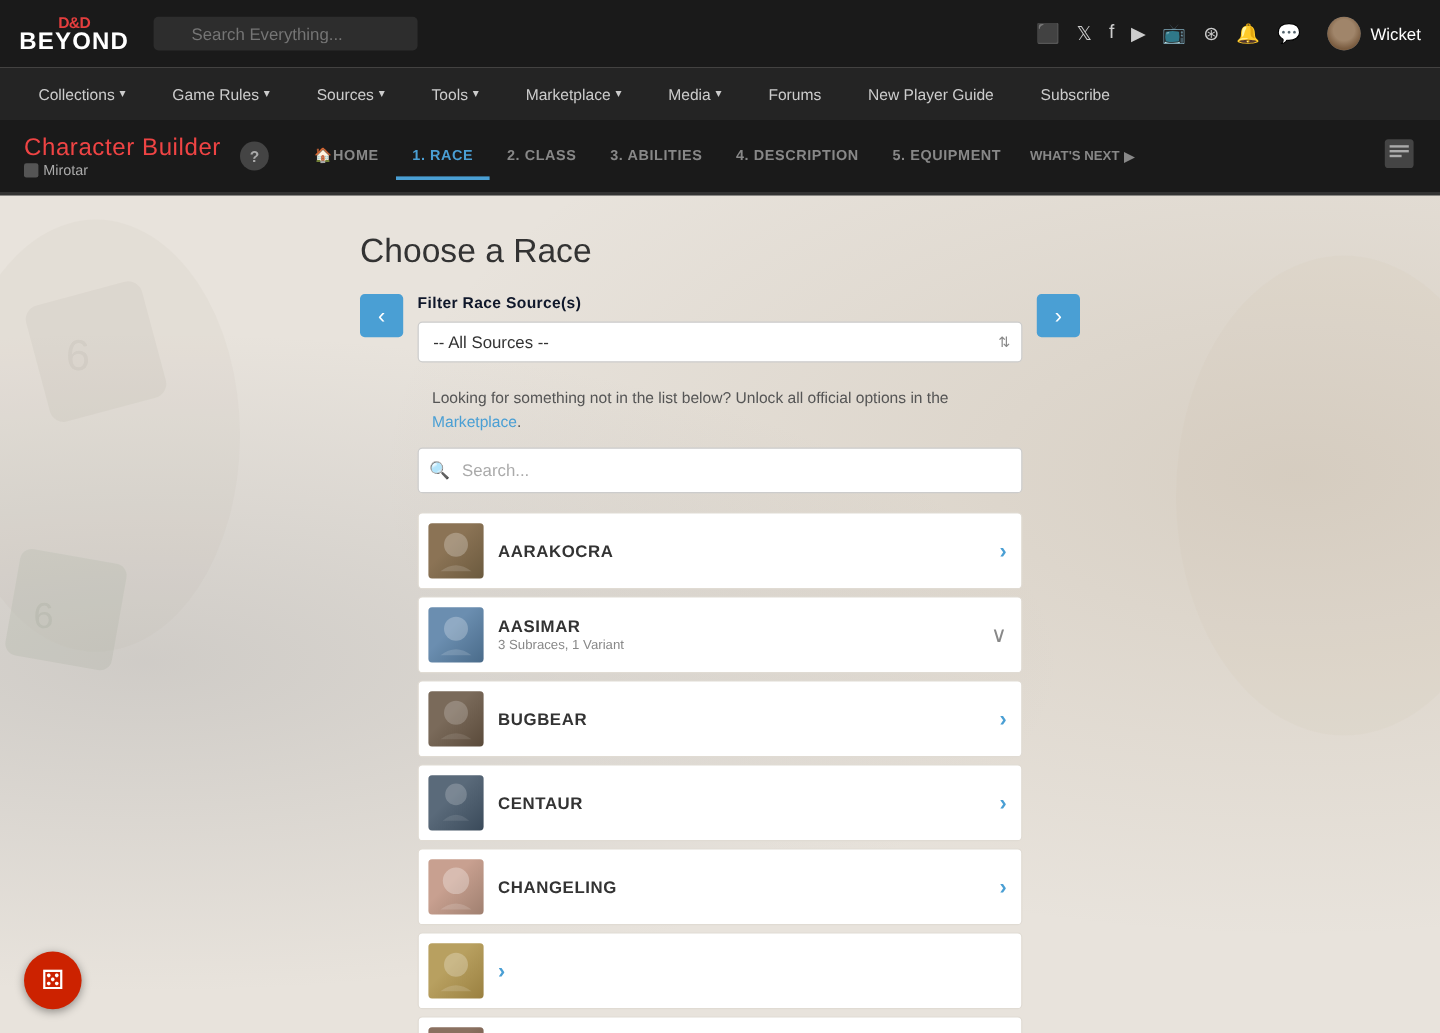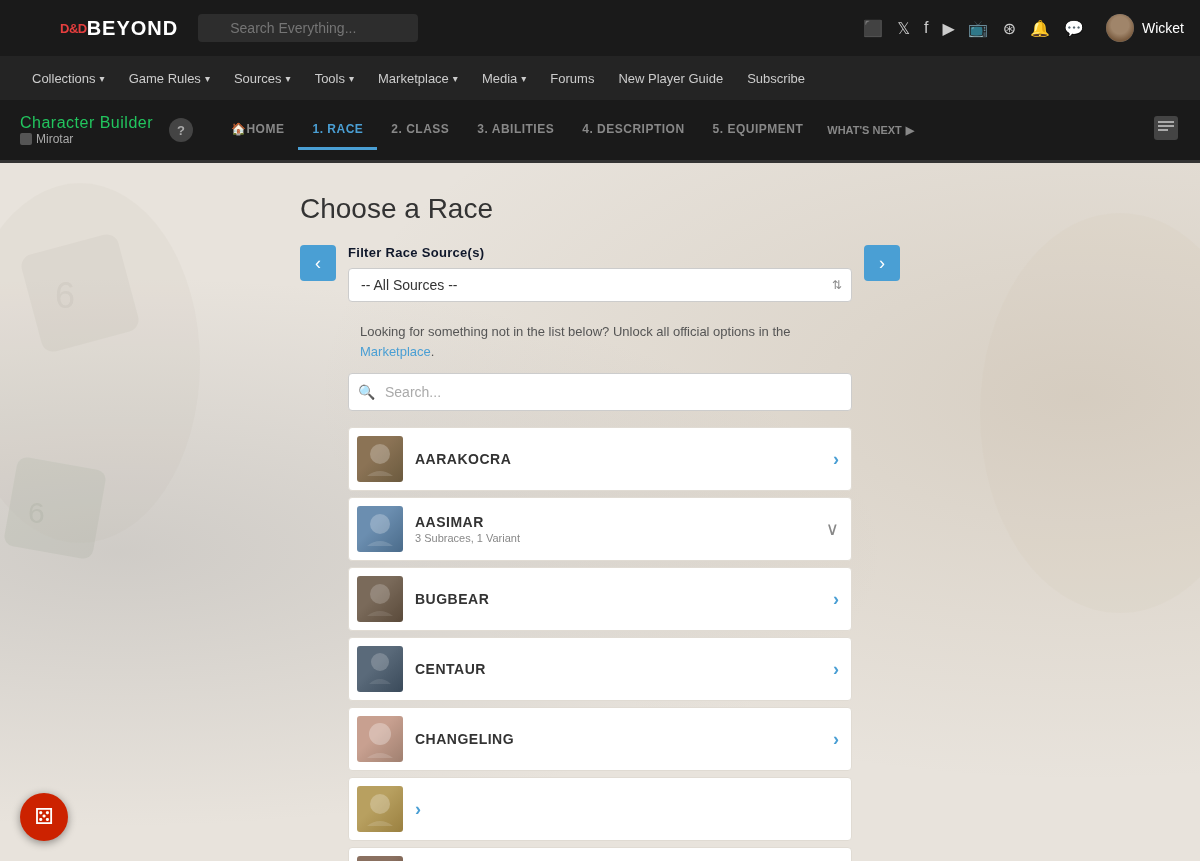--- a/index.html
+++ b/index.html
@@ -403,7 +403,7 @@
 
 <nav class="top-nav">
   <div class="logo-area">
-    <div style="display:flex;flex-direction:row;align-items:center;line-height:1;margin-left:44px;">
+    <div style="display:flex;flex-direction:column;align-items:center;line-height:1;">
       <span class="logo-dnd">D&amp;D</span>
       <span class="logo-beyond">BEYOND</span>
     </div>

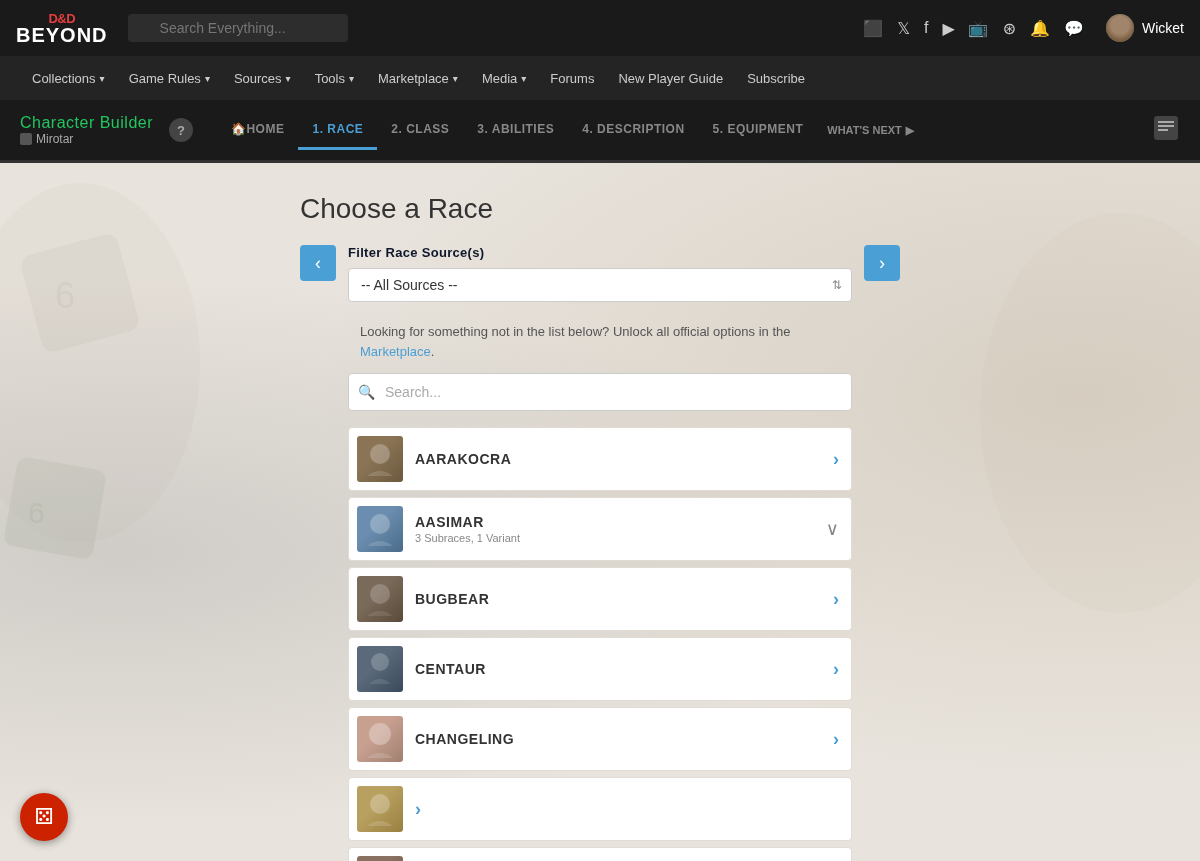--- a/index.html
+++ b/index.html
@@ -101,7 +101,7 @@
       display: flex;
       align-items: center;
       padding: 0 20px;
-      gap: 0;
+      gap: 15px;
     }
     .sub-nav-item {
       color: #ccc;

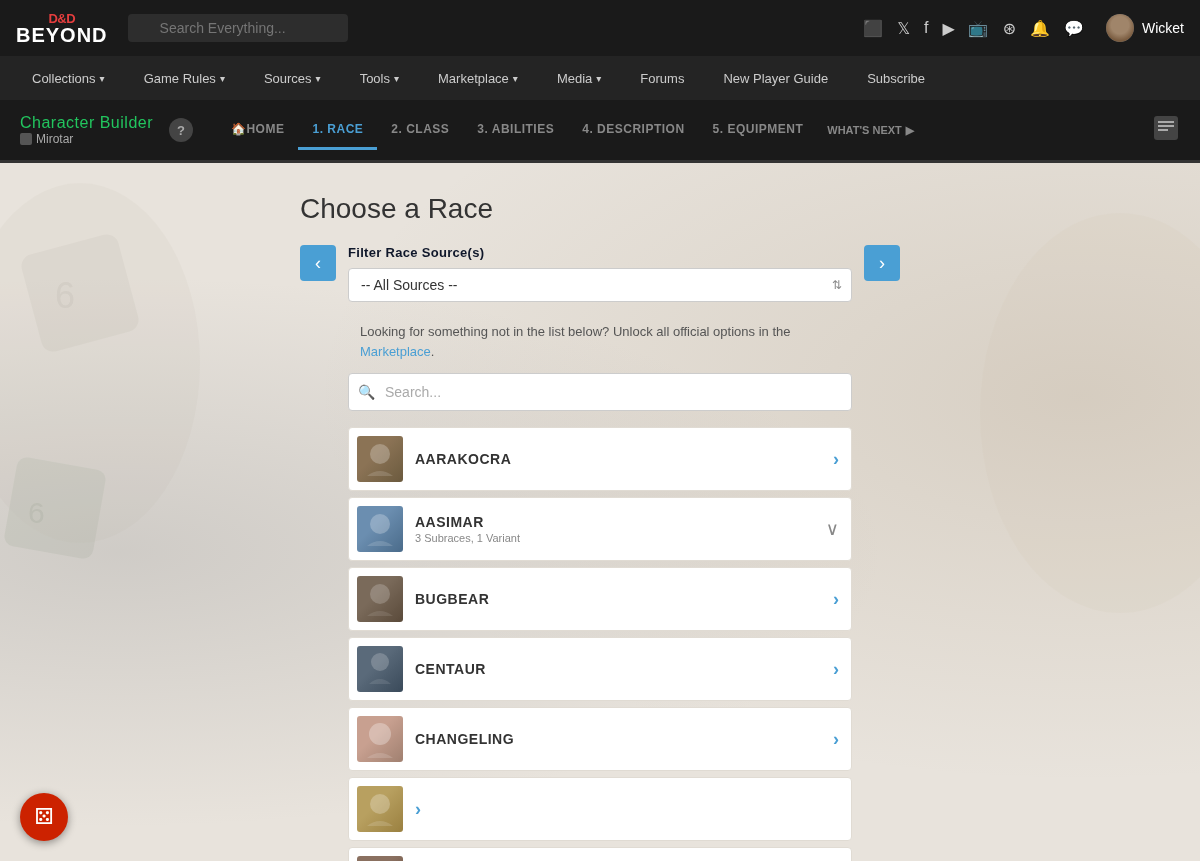--- a/index.html
+++ b/index.html
@@ -128,8 +128,8 @@
       flex-direction: column;
     }
     .builder-title {
-      color: #22c55e;
-      font-size: 16px;
+      color: #ef4444;
+      font-size: 20px;
       font-weight: 300;
       letter-spacing: 0.5px;
     }

